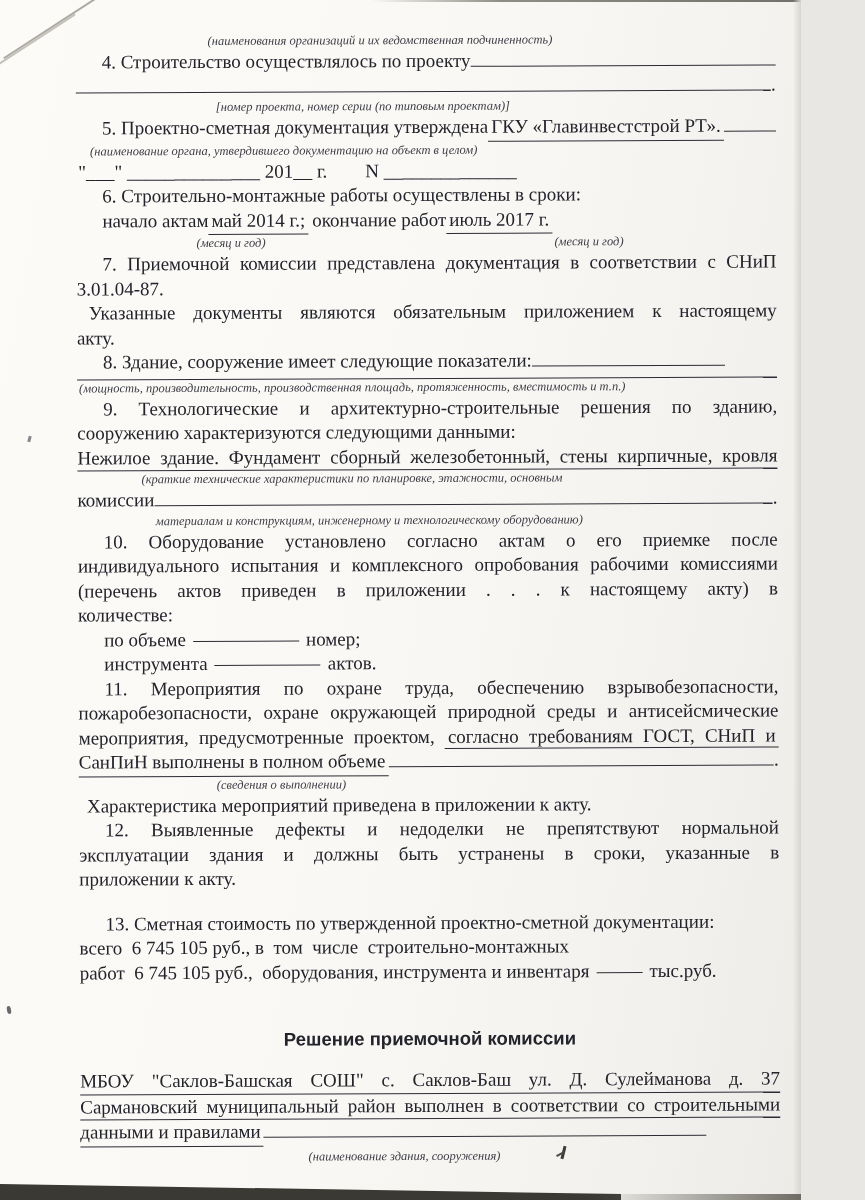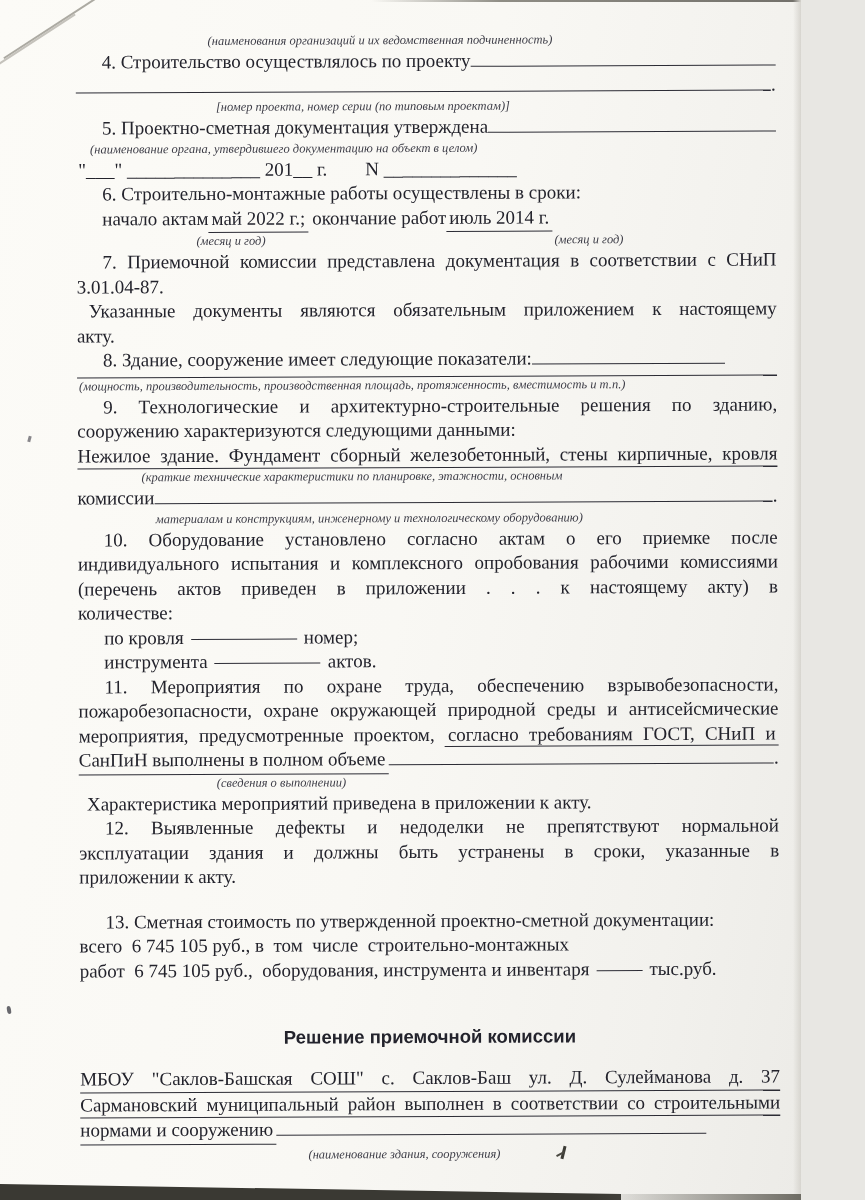--- a/index.html
+++ b/index.html
@@ -69,6 +69,7 @@
 
     <div class="row ind ln">
       <span>5. Проектно-сметная документация утверждена</span>
+      <span class="u">ГКУ «Главинвестстрой РТ».</span>
       <span class="fill"></span>
     </div>
     <div class="cap" style="margin-left:14px;">(наименование органа, утвердившего документацию на объект в целом)</div>

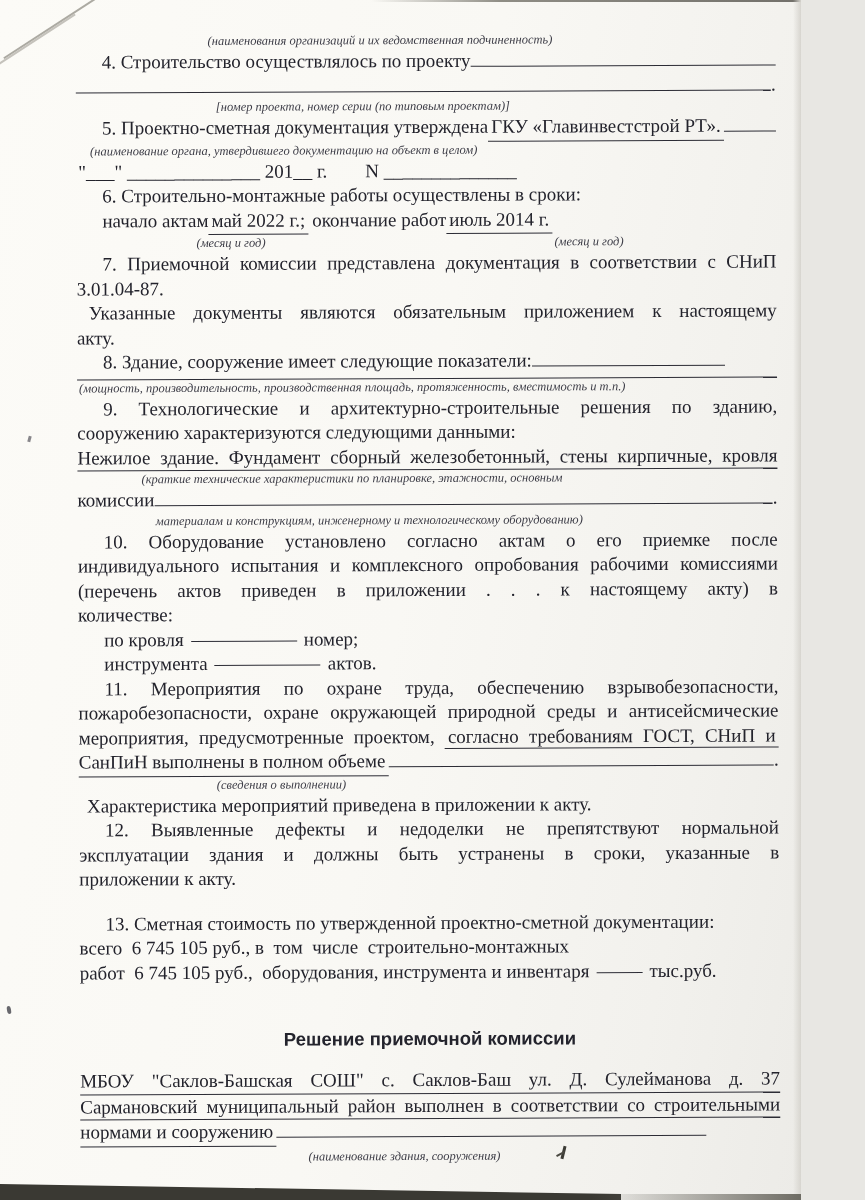--- a/index.html
+++ b/index.html
@@ -78,7 +78,7 @@
     <div class="ln ind">6. Строительно-монтажные работы осуществлены в сроки:</div>
     <div class="row ind ln">
       <span>начало актам</span>
-      <span class="u">май 2022 г.;</span>
+      <span class="u">май 2014 г.;</span>
       <span style="padding-left:4px;text-align:right;">окончание работ</span>
       <span class="u">июль 2014 г.</span>
     </div>

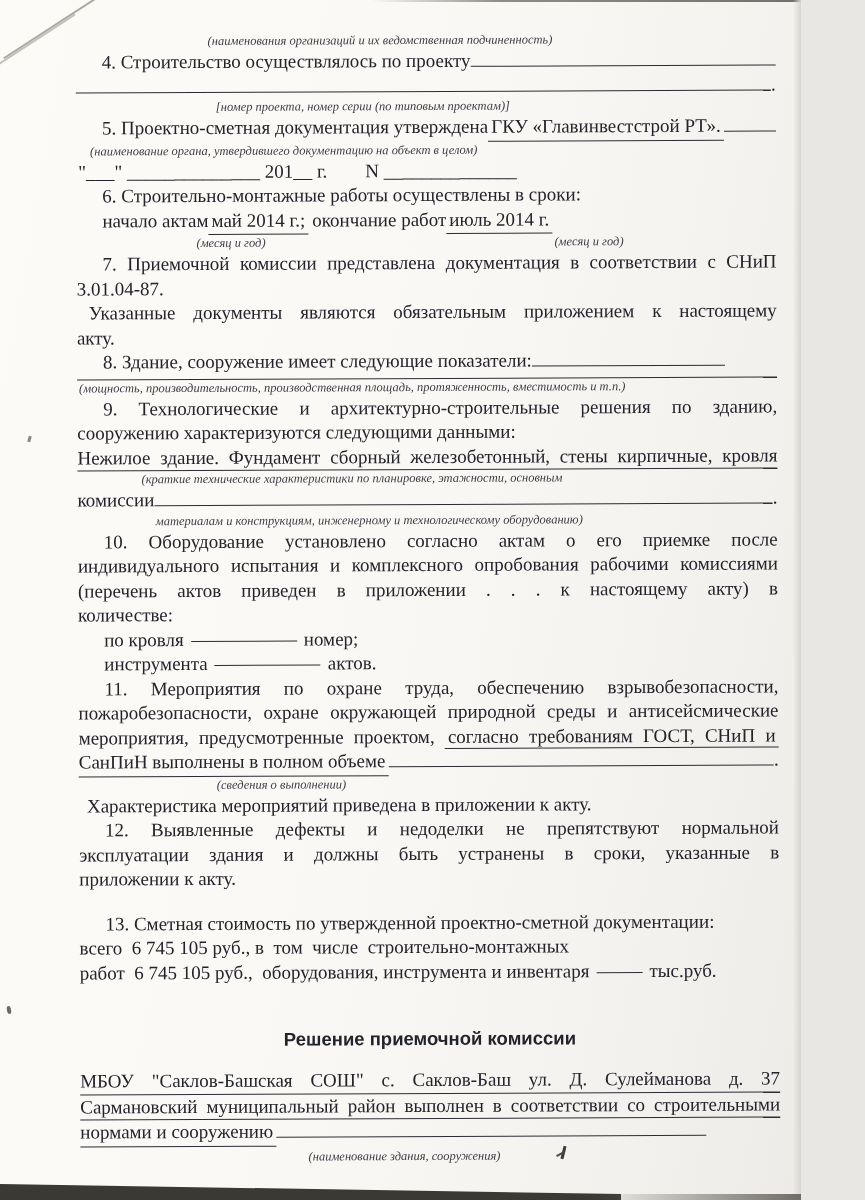--- a/index.html
+++ b/index.html
@@ -80,7 +80,7 @@
       <span>начало актам</span>
       <span class="u">май 2014 г.;</span>
       <span style="padding-left:4px;text-align:right;">окончание работ</span>
-      <span class="u">июль 2014 г.</span>
+      <span class="u">июль 2017 г.</span>
     </div>
     <div class="caprow">
       <span class="cap c1">(месяц и год)</span>

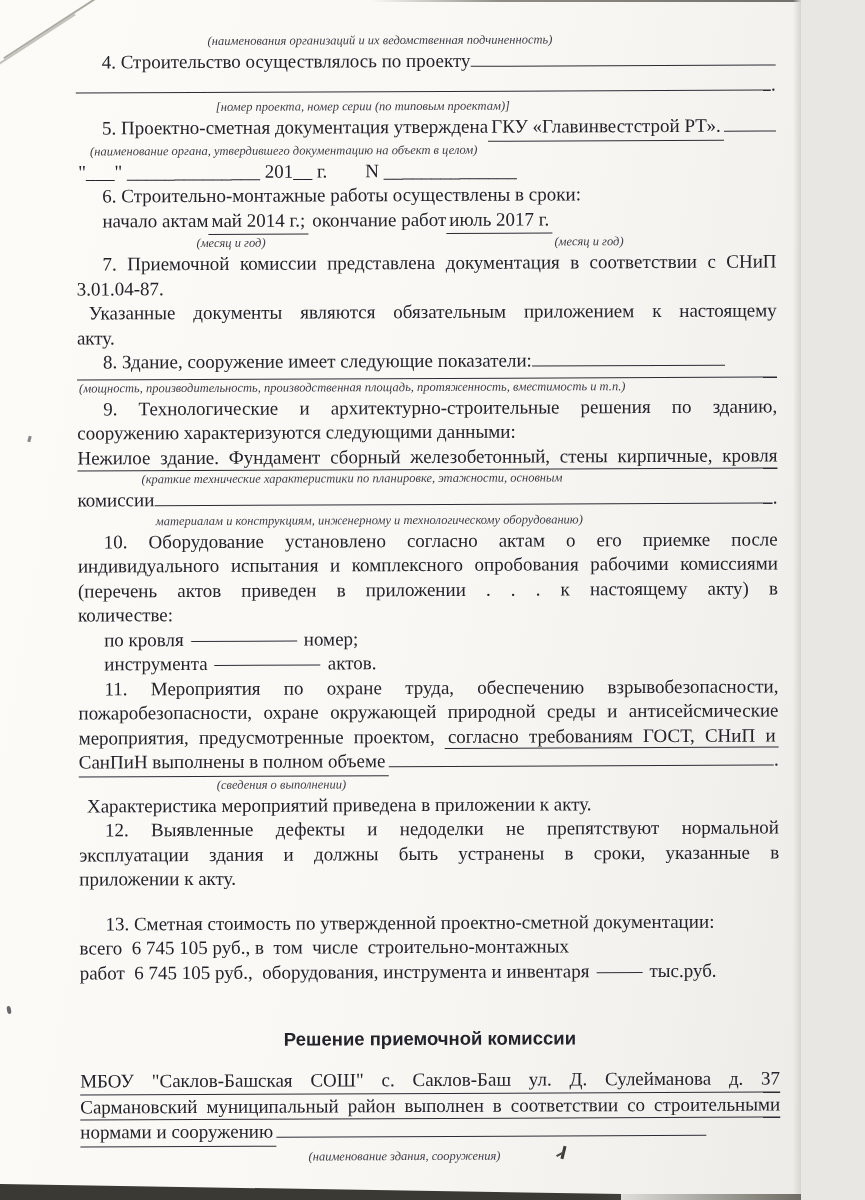--- a/index.html
+++ b/index.html
@@ -117,7 +117,7 @@
     <div class="ln jl">(перечень актов приведен в приложении . . . к настоящему акту) в</div>
     <div class="ln">количестве:</div>
     <div class="ln ind">
-      <span>по кровля</span><span class="ifill"></span><span>номер;</span>
+      <span>по объеме</span><span class="ifill"></span><span>номер;</span>
     </div>
     <div class="ln ind">
       <span>инструмента</span><span class="ifill"></span><span>актов.</span>

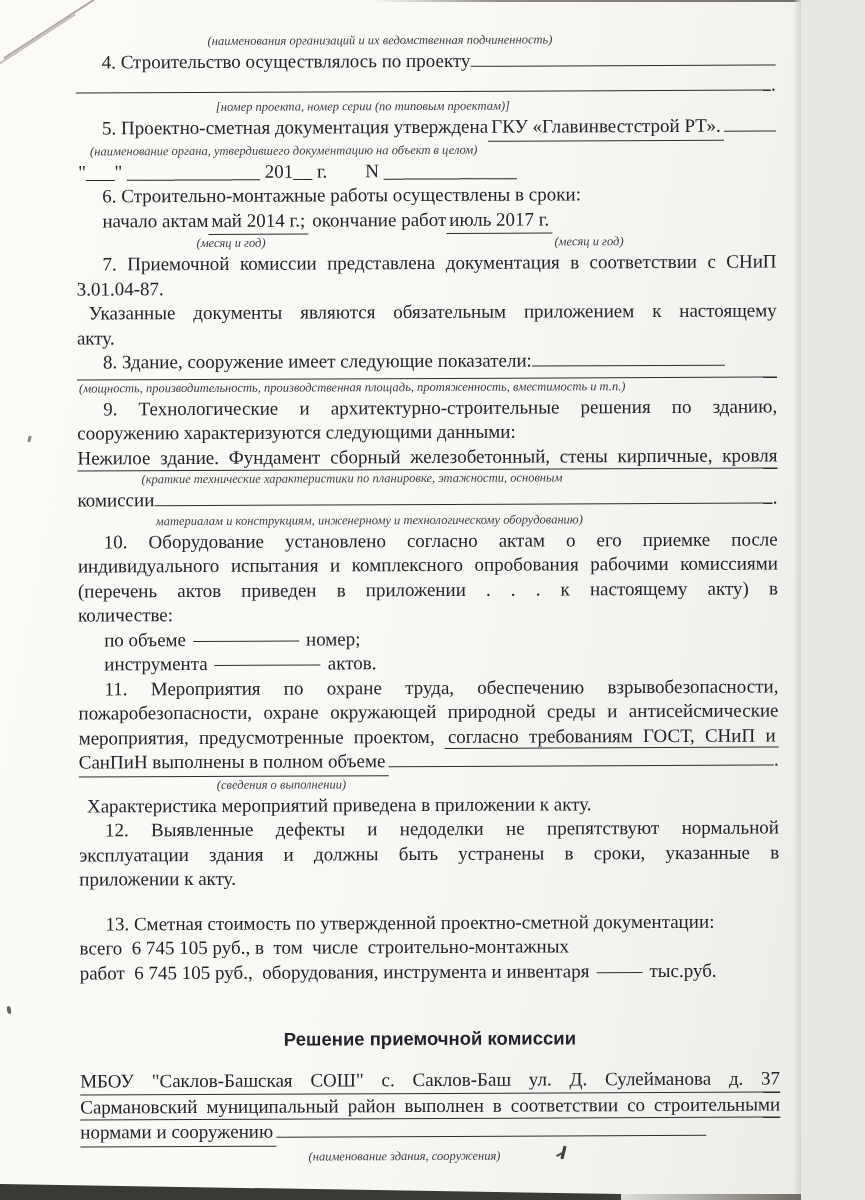--- a/index.html
+++ b/index.html
@@ -152,7 +152,7 @@
     <div class="ln jl uline">МБОУ "Саклов-Башская СОШ" с. Саклов-Баш ул. Д. Сулейманова д. 37</div>
     <div class="ln jl uline">Сармановский муниципальный район выполнен в соответствии со строительными</div>
     <div class="row ln">
-      <span class="u" style="padding-left:0;">нормами и сооружению</span>
+      <span class="u" style="padding-left:0;">данными и правилами</span>
       <span class="fill" style="margin-right:74px;"></span>
     </div>
     <div class="cap cap-center" style="margin-top:2px;">(наименование здания, сооружения)</div>

